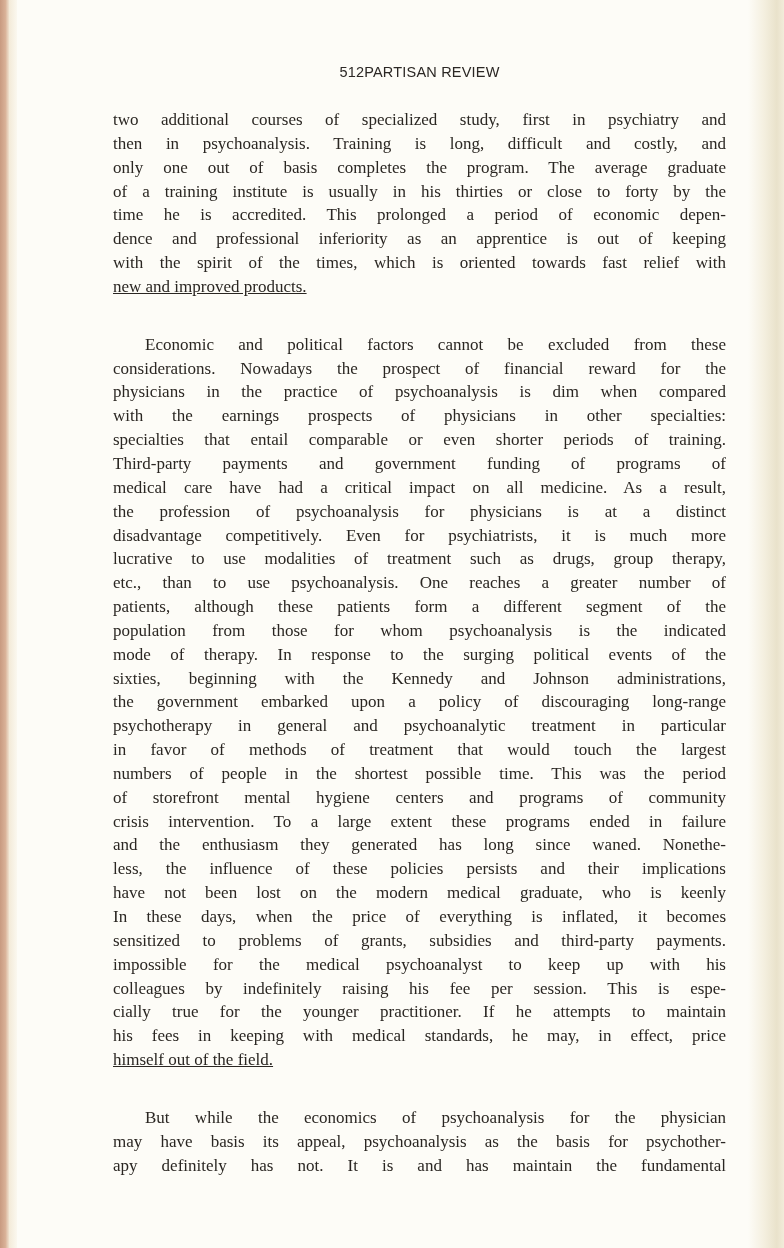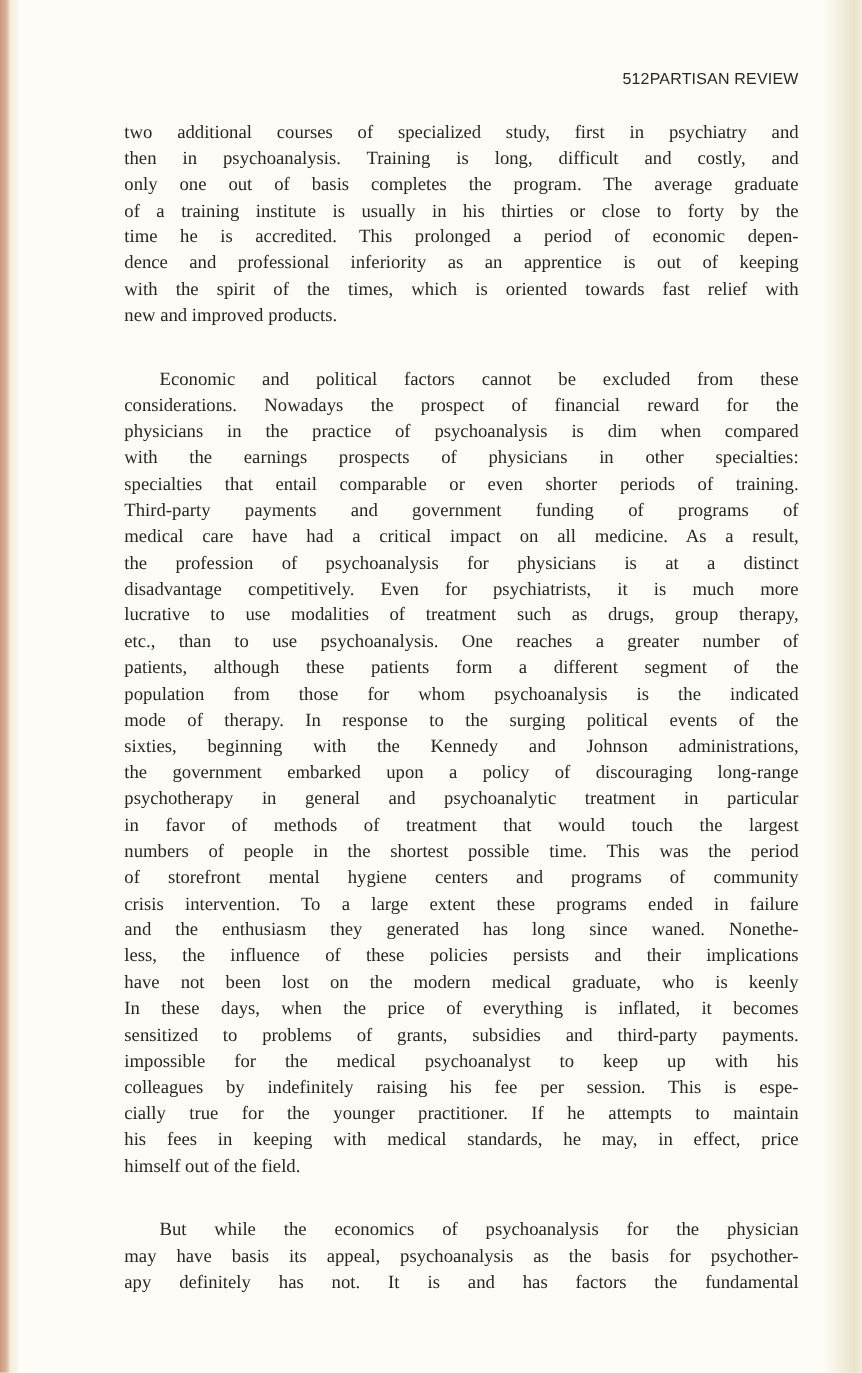--- a/index.html
+++ b/index.html
@@ -24,7 +24,7 @@
   }
   .running-head {
     position: absolute; left: 113px; top: 64px; width: 613px;
-    display: flex; justify-content: flex-end;
+    display: flex; justify-content: center;
     font-family: "Liberation Sans", "DejaVu Sans", sans-serif;
     font-size: 14.5px; letter-spacing: 0.2px; color: #2b2724;
   }

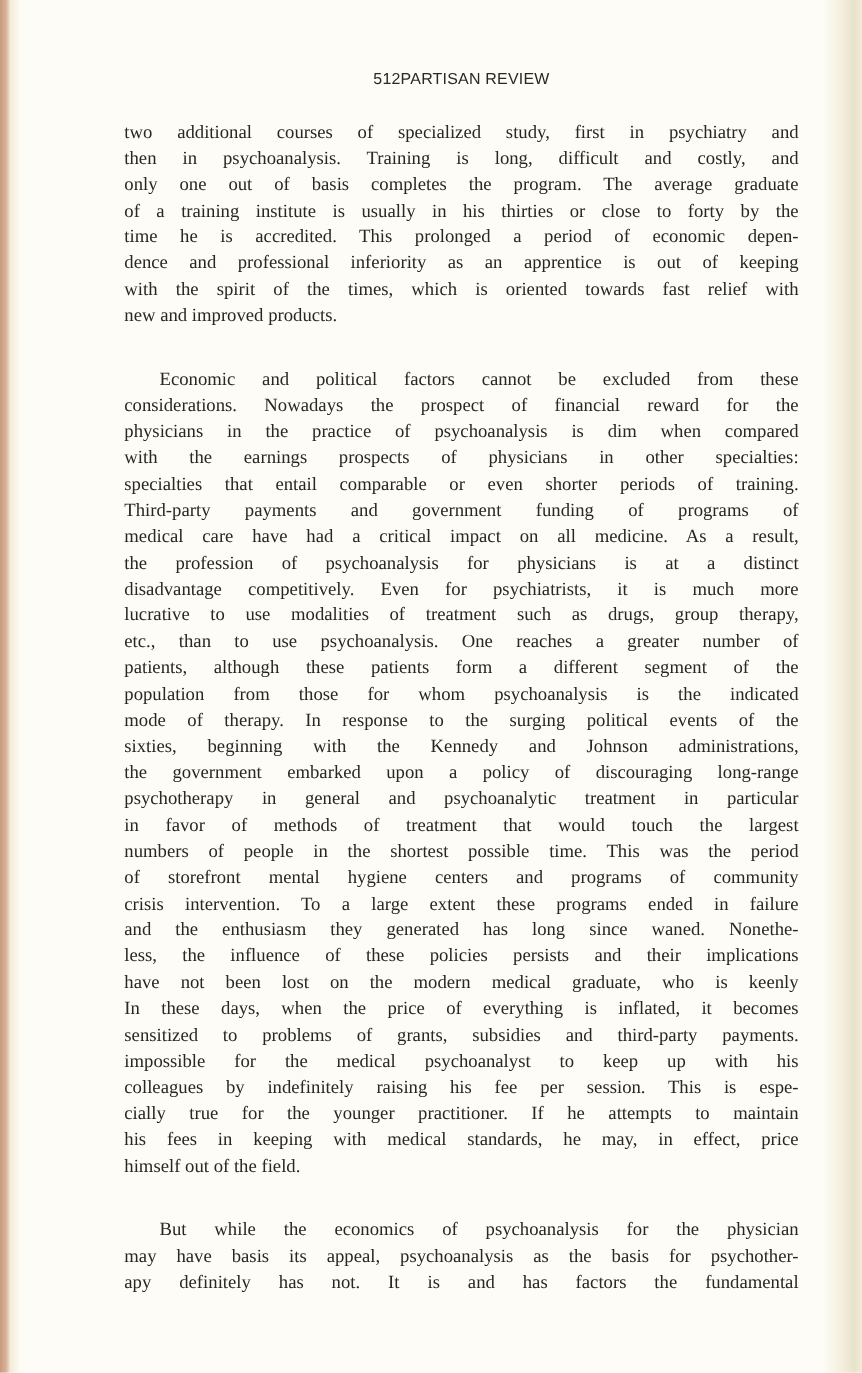--- a/index.html
+++ b/index.html
@@ -37,7 +37,7 @@
     text-align: justify; text-align-last: justify;
     height: 23.85px;
   }
-  .line.last { text-align-last: left; }
+  .line.last { text-align-last: left; text-decoration: underline; }
   .line.indent { padding-left: 32px; margin-top: 34px; }
 </style>
 </head>

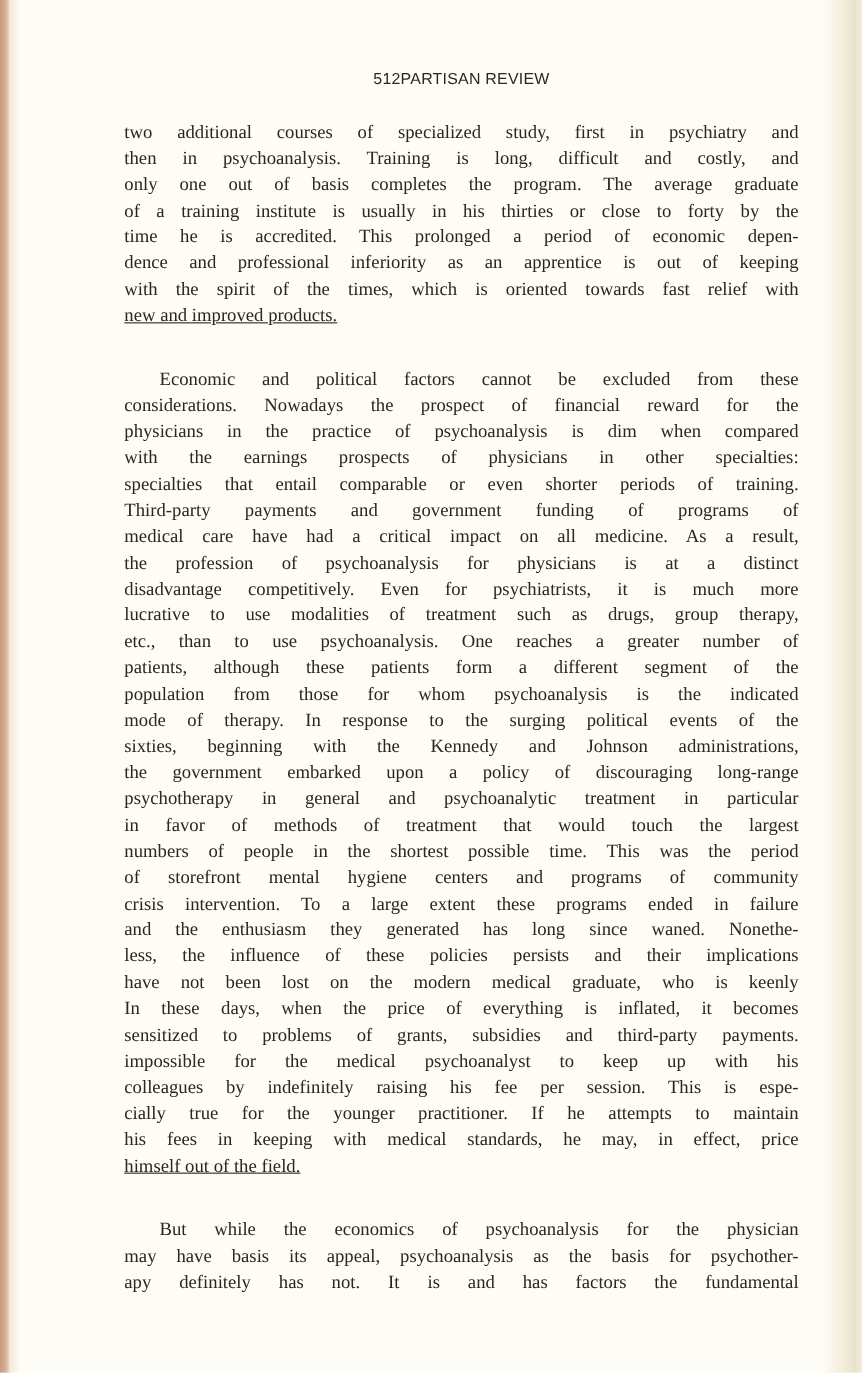--- a/index.html
+++ b/index.html
@@ -97,7 +97,7 @@
 
   <span class="line indent">But while the economics of psychoanalysis for the physician</span>
   <span class="line">may have basis its appeal, psychoanalysis as the basis for psychother-</span>
-  <span class="line">apy definitely has not. It is and has factors the fundamental</span>
+  <span class="line">apy definitely has not. It is and has maintain the fundamental</span>
 </div>
 
 </body></html>

